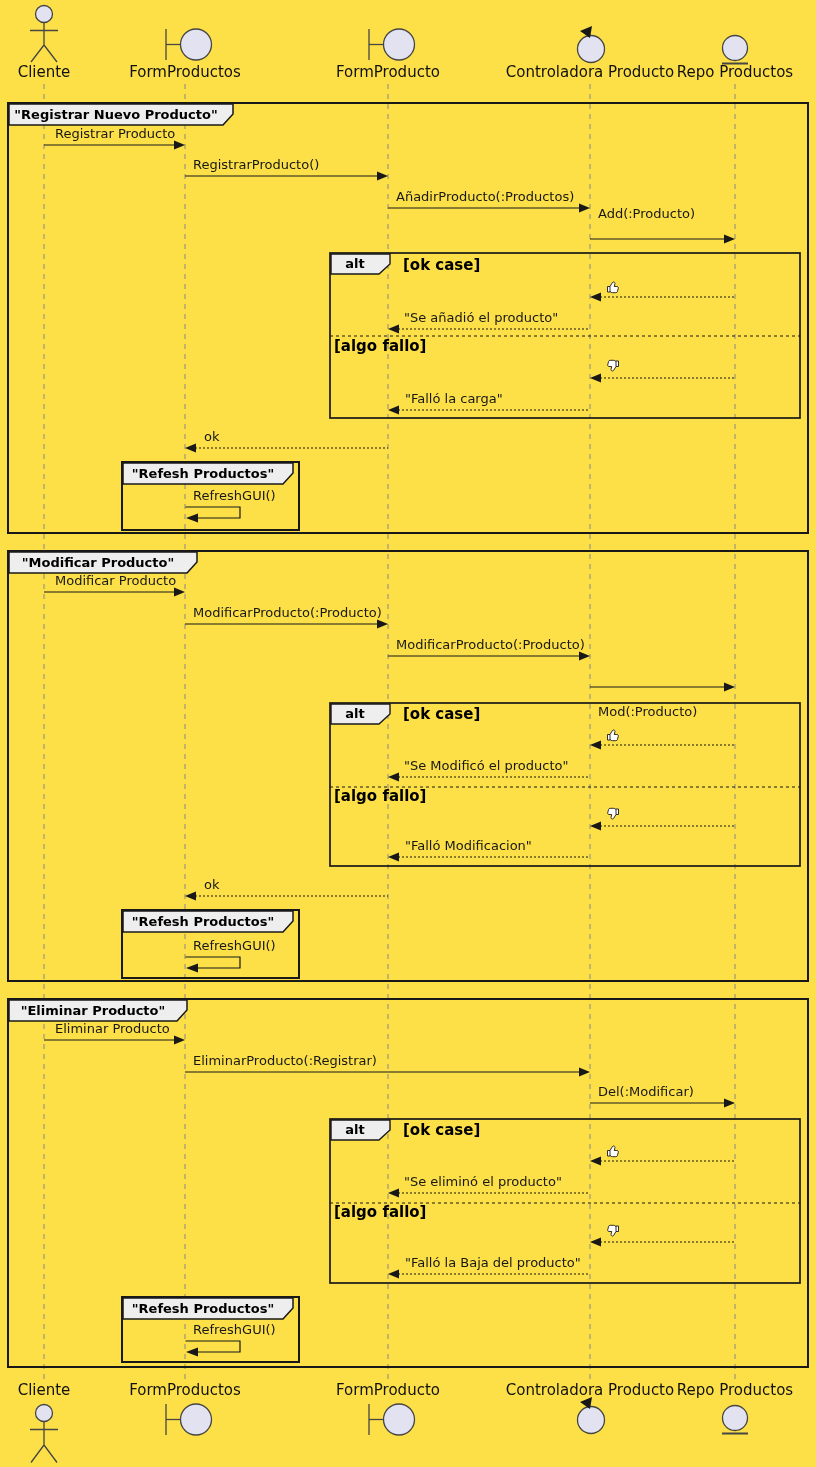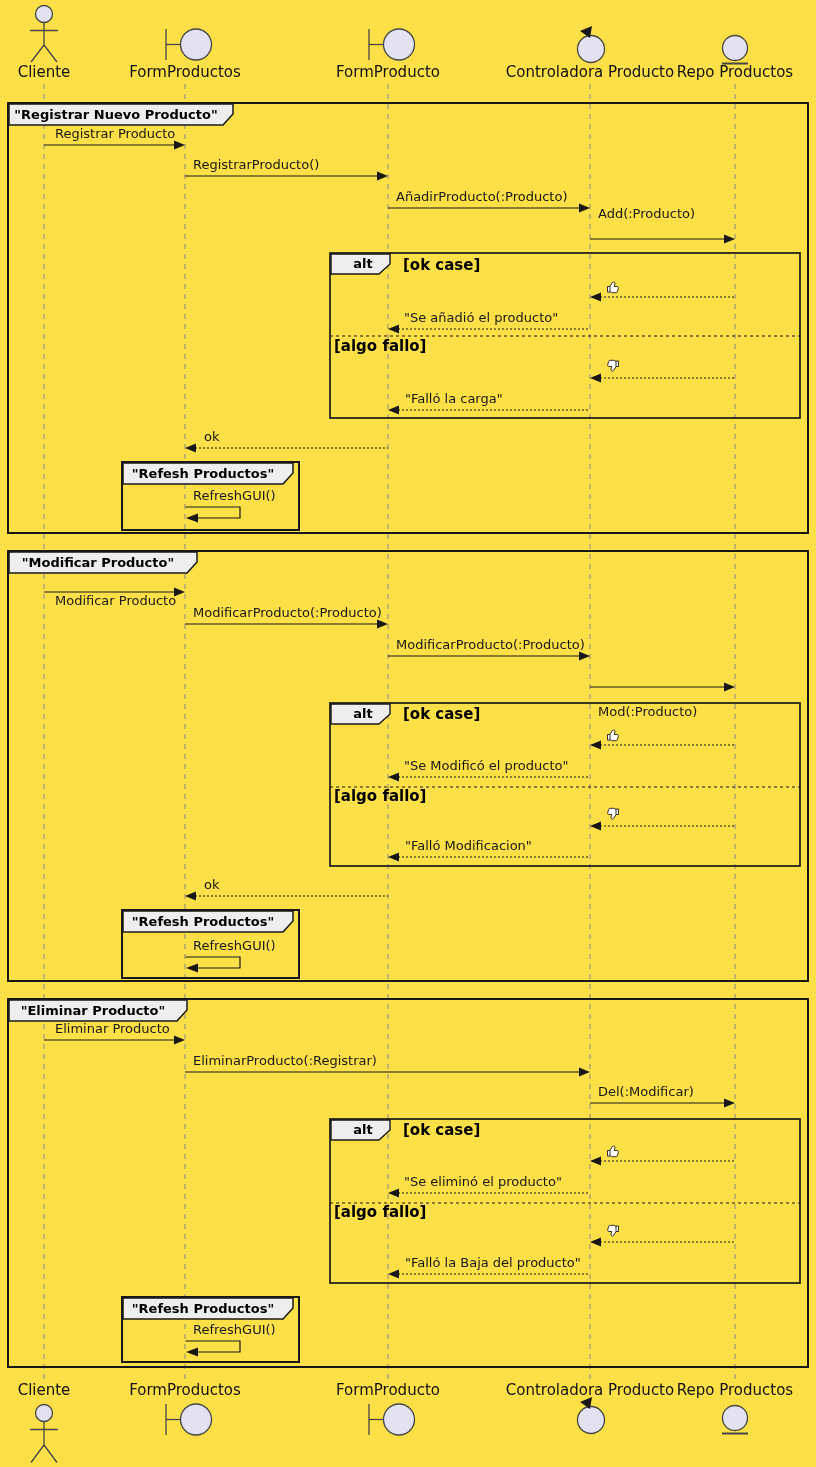--- a/index.html
+++ b/index.html
@@ -256,7 +256,7 @@
   <div class="ftitle" style="left:9px;top:106px;width:214px;">"Registrar Nuevo Producto"</div>
   <div class="lbl" style="left:55px;top:126px;text-align:right;">Registrar Producto</div>
   <div class="lbl" style="left:193px;top:157px;">RegistrarProducto()</div>
-  <div class="lbl" style="left:396px;top:189px;">AñadirProducto(:Producto)</div>
+  <div class="lbl" style="left:396px;top:189px;">AñadirProducto(:Productos)</div>
   <div class="lbl" style="left:598px;top:206px;">Add(:Producto)</div>
   <div class="alt-op" style="left:331px;top:255px;width:48px;">alt</div>
   <div class="guard" style="left:403px;top:259px;">[ok case]</div>

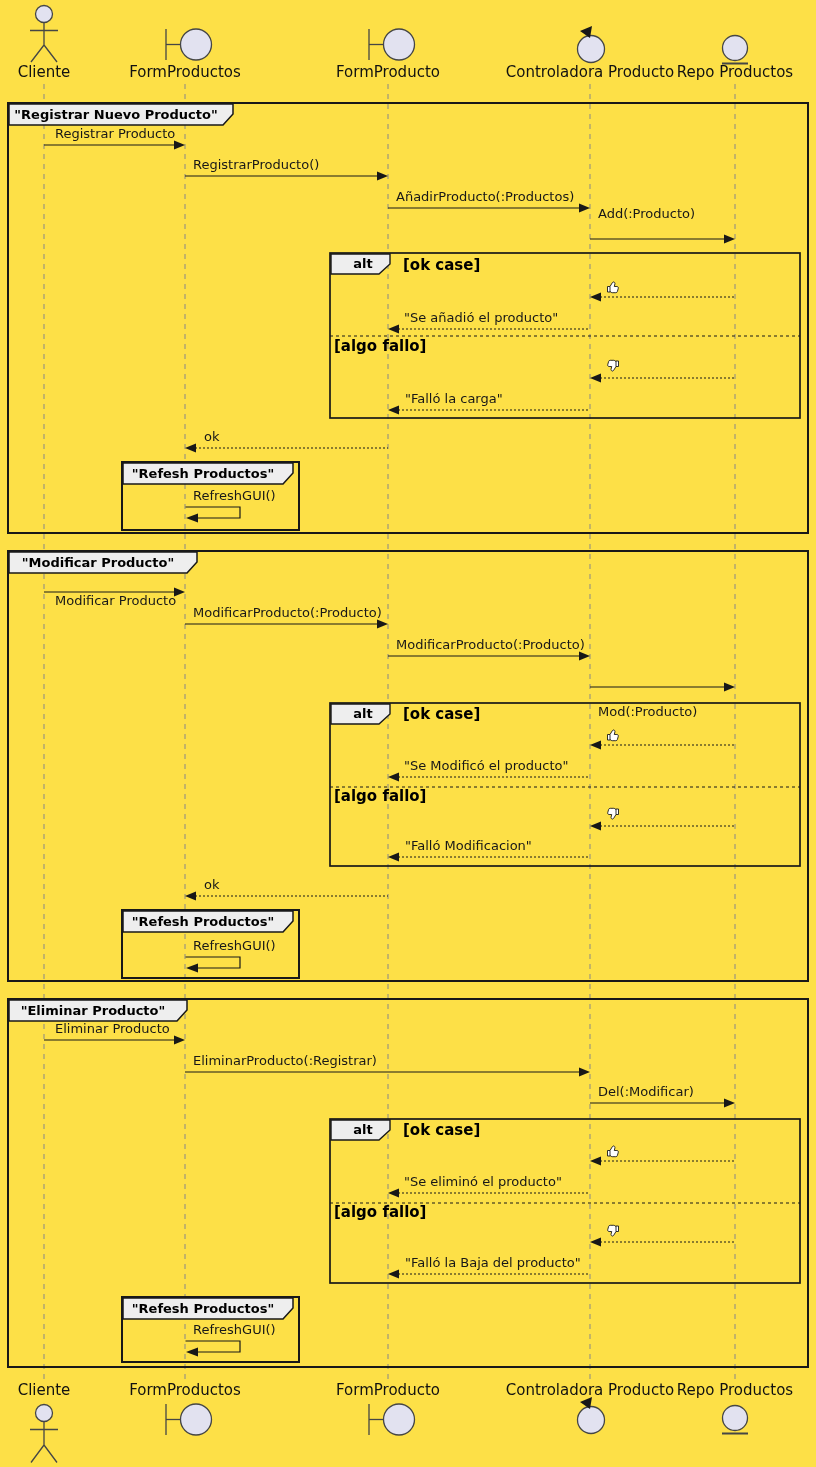--- a/index.html
+++ b/index.html
@@ -9,7 +9,7 @@
   .lbl{position:absolute;font-size:13px;line-height:16px;white-space:nowrap;color:#181818;}
   .plabel{position:absolute;width:200px;text-align:center;font-size:15px;line-height:18px;white-space:nowrap;color:#111;}
   .ftitle{position:absolute;text-align:center;font-weight:bold;font-size:13px;line-height:18px;white-space:nowrap;color:#000;}
-  .alt-op{position:absolute;text-align:center;font-weight:bold;font-size:13px;line-height:17px;color:#000;padding-left:8px;}
+  .alt-op{position:absolute;text-align:center;font-weight:bold;font-size:13px;line-height:17px;color:#000;}
   .guard{position:absolute;font-weight:bold;font-size:15px;line-height:13px;white-space:nowrap;color:#000;}
 </style>
 </head>

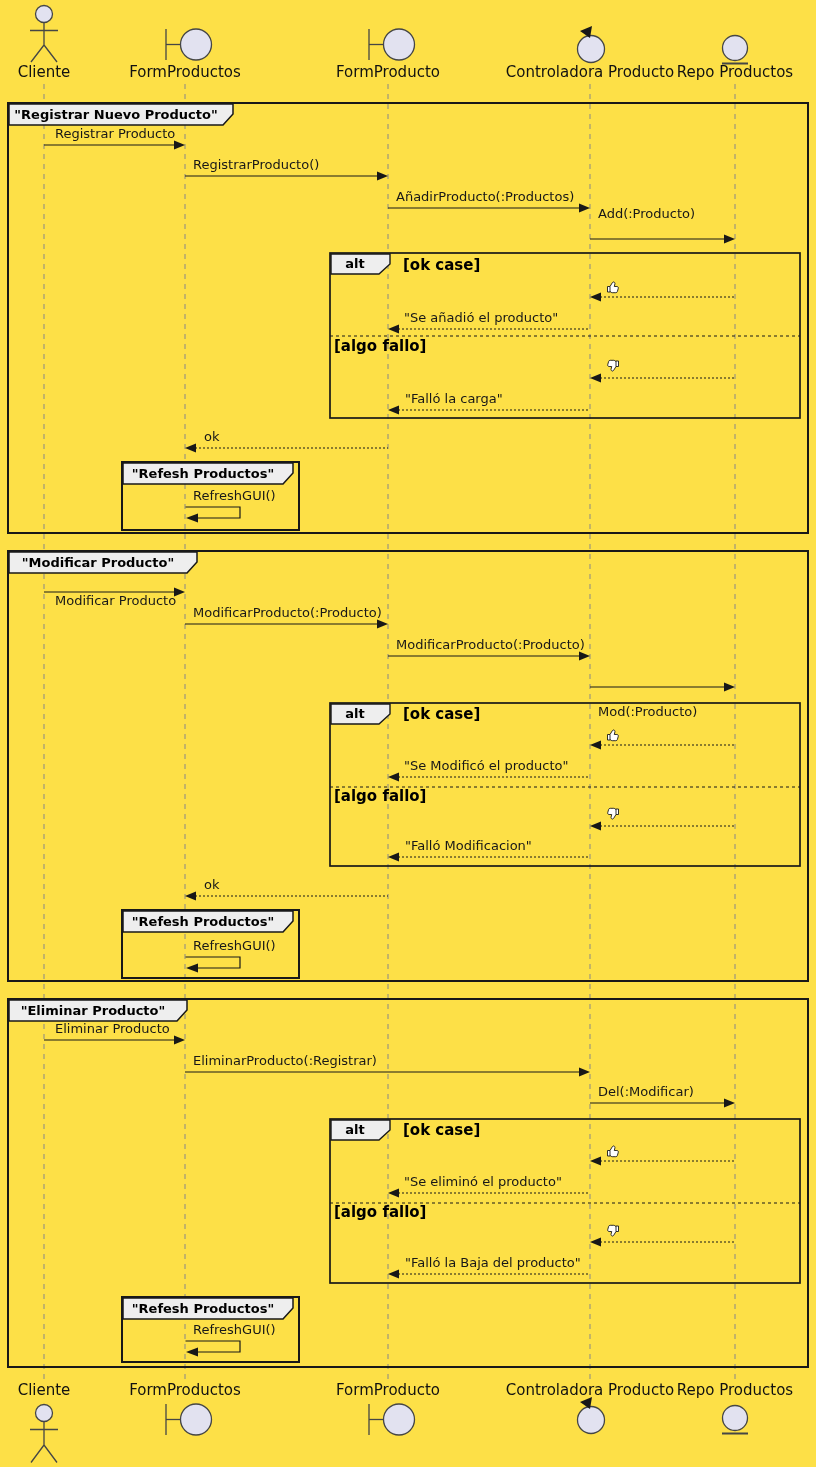--- a/index.html
+++ b/index.html
@@ -268,7 +268,7 @@
   <div class="lbl" style="left:193px;top:488px;">RefreshGUI()</div>
 
   <div class="ftitle" style="left:9px;top:554px;width:178px;">"Modificar Producto"</div>
-  <div class="lbl" style="left:55px;top:573px;margin-top:20px;">Modificar Producto</div>
+  <div class="lbl" style="left:55px;top:573px;">Modificar Producto</div>
   <div class="lbl" style="left:193px;top:605px;">ModificarProducto(:Producto)</div>
   <div class="lbl" style="left:396px;top:637px;">ModificarProducto(:Producto)</div>
   <div class="lbl" style="left:598px;top:704px;">Mod(:Producto)</div>

